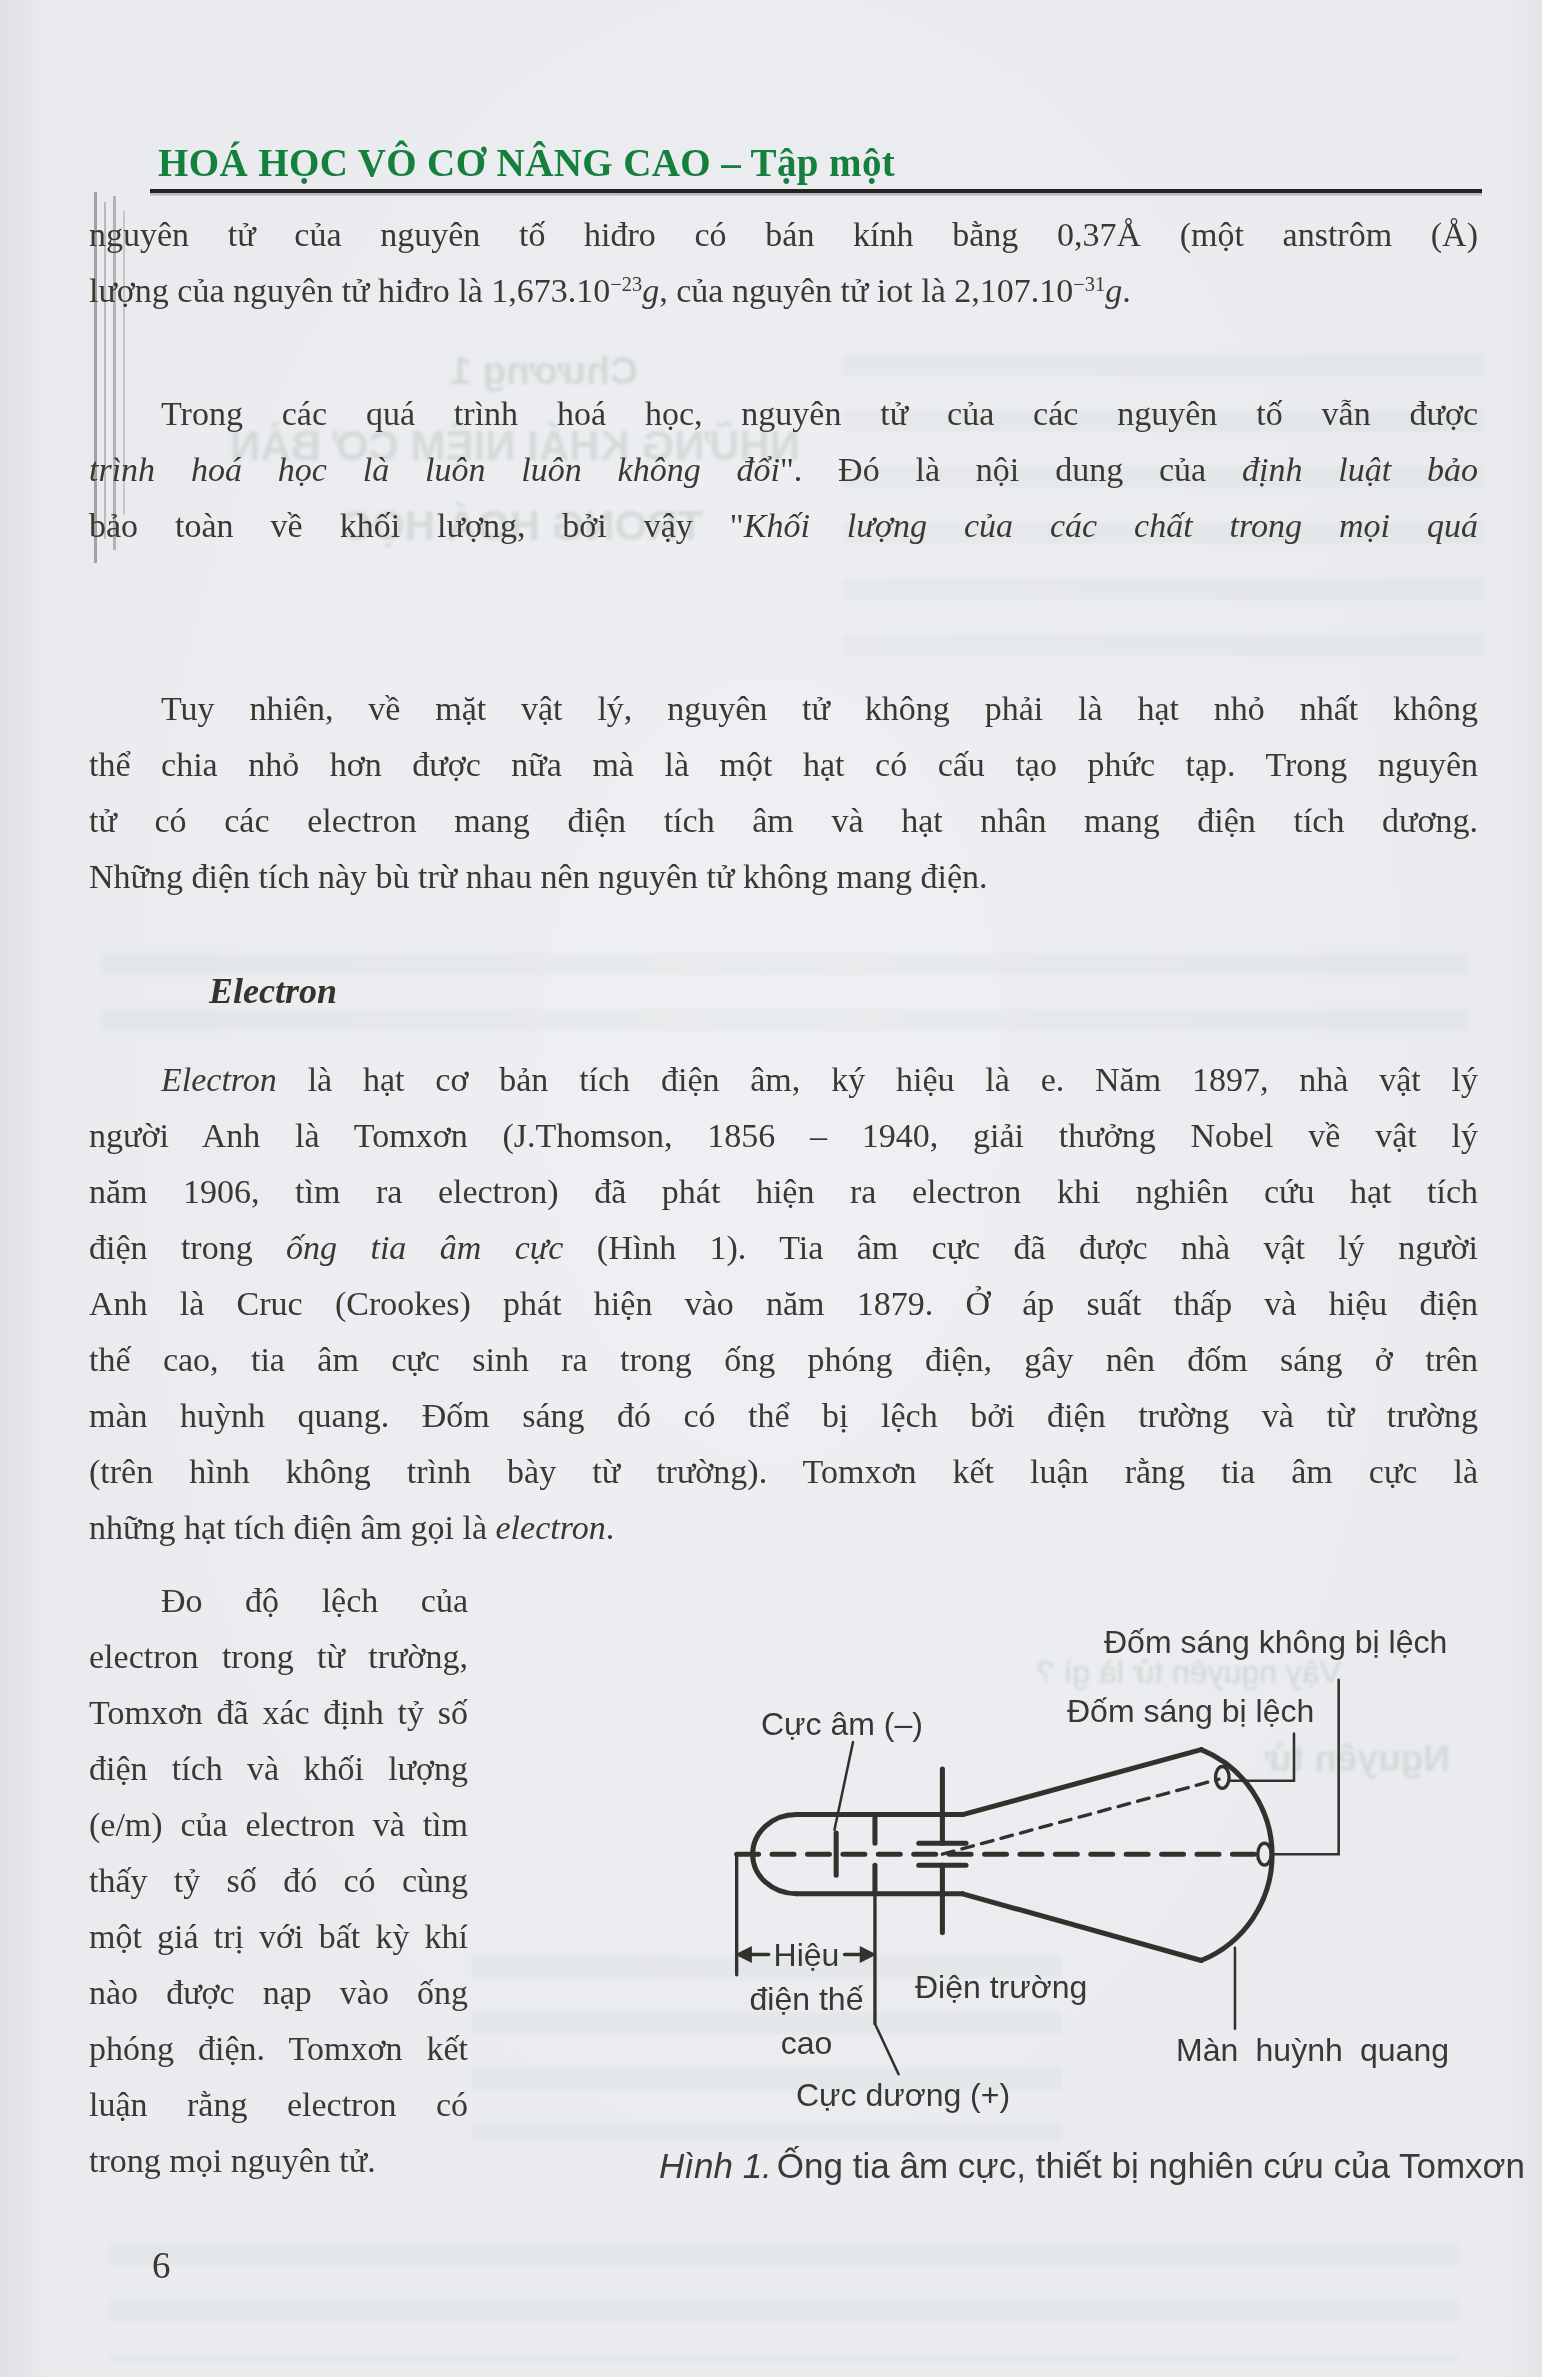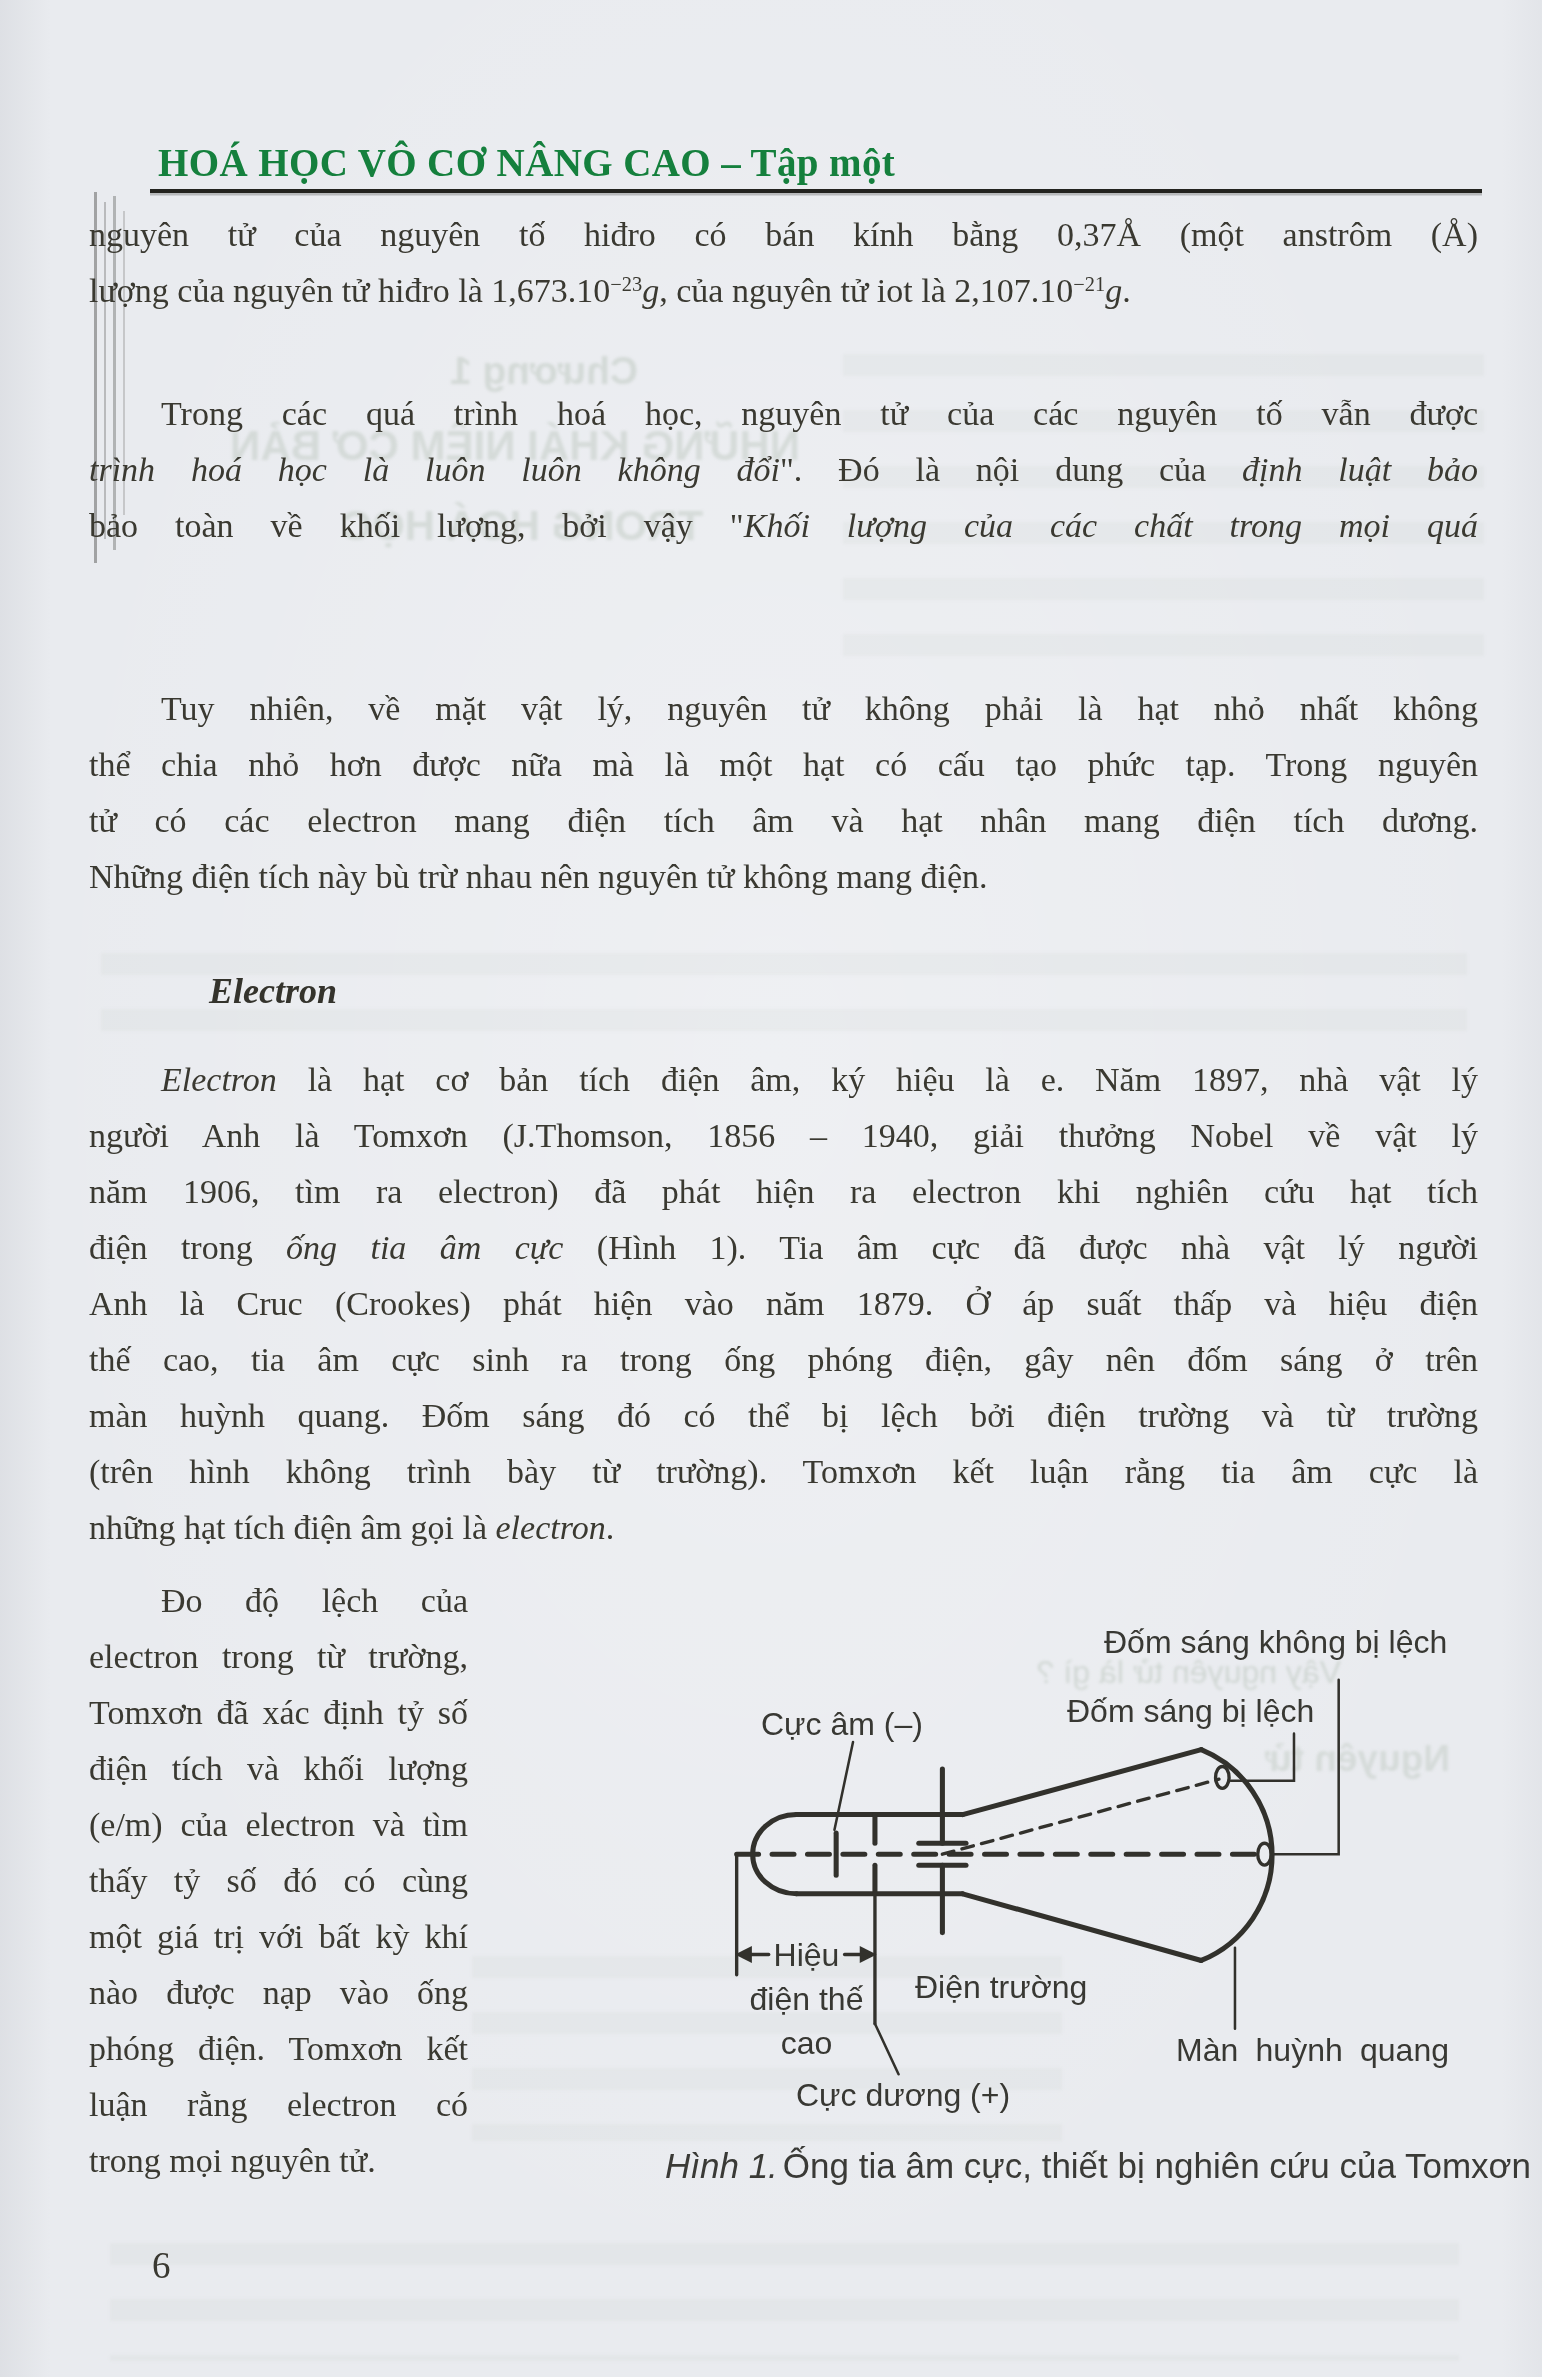--- a/index.html
+++ b/index.html
@@ -75,7 +75,7 @@
 
   <div class="para" style="top:207px">
     <div class="ln">nguyên tử của nguyên tố hiđro có bán kính bằng 0,37Å (một anstrôm (Å)</div>
-    <div class="ln end">lượng của nguyên tử hiđro là 1,673.10<sup>−23</sup><i>g</i>, của nguyên tử iot là 2,107.10<sup>−21</sup><i>g</i>.</div>
+    <div class="ln end">lượng của nguyên tử hiđro là 1,673.10<sup>−23</sup><i>g</i>, của nguyên tử iot là 2,107.10<sup>−31</sup><i>g</i>.</div>
   </div>
 
   <div class="para" style="top:386px">

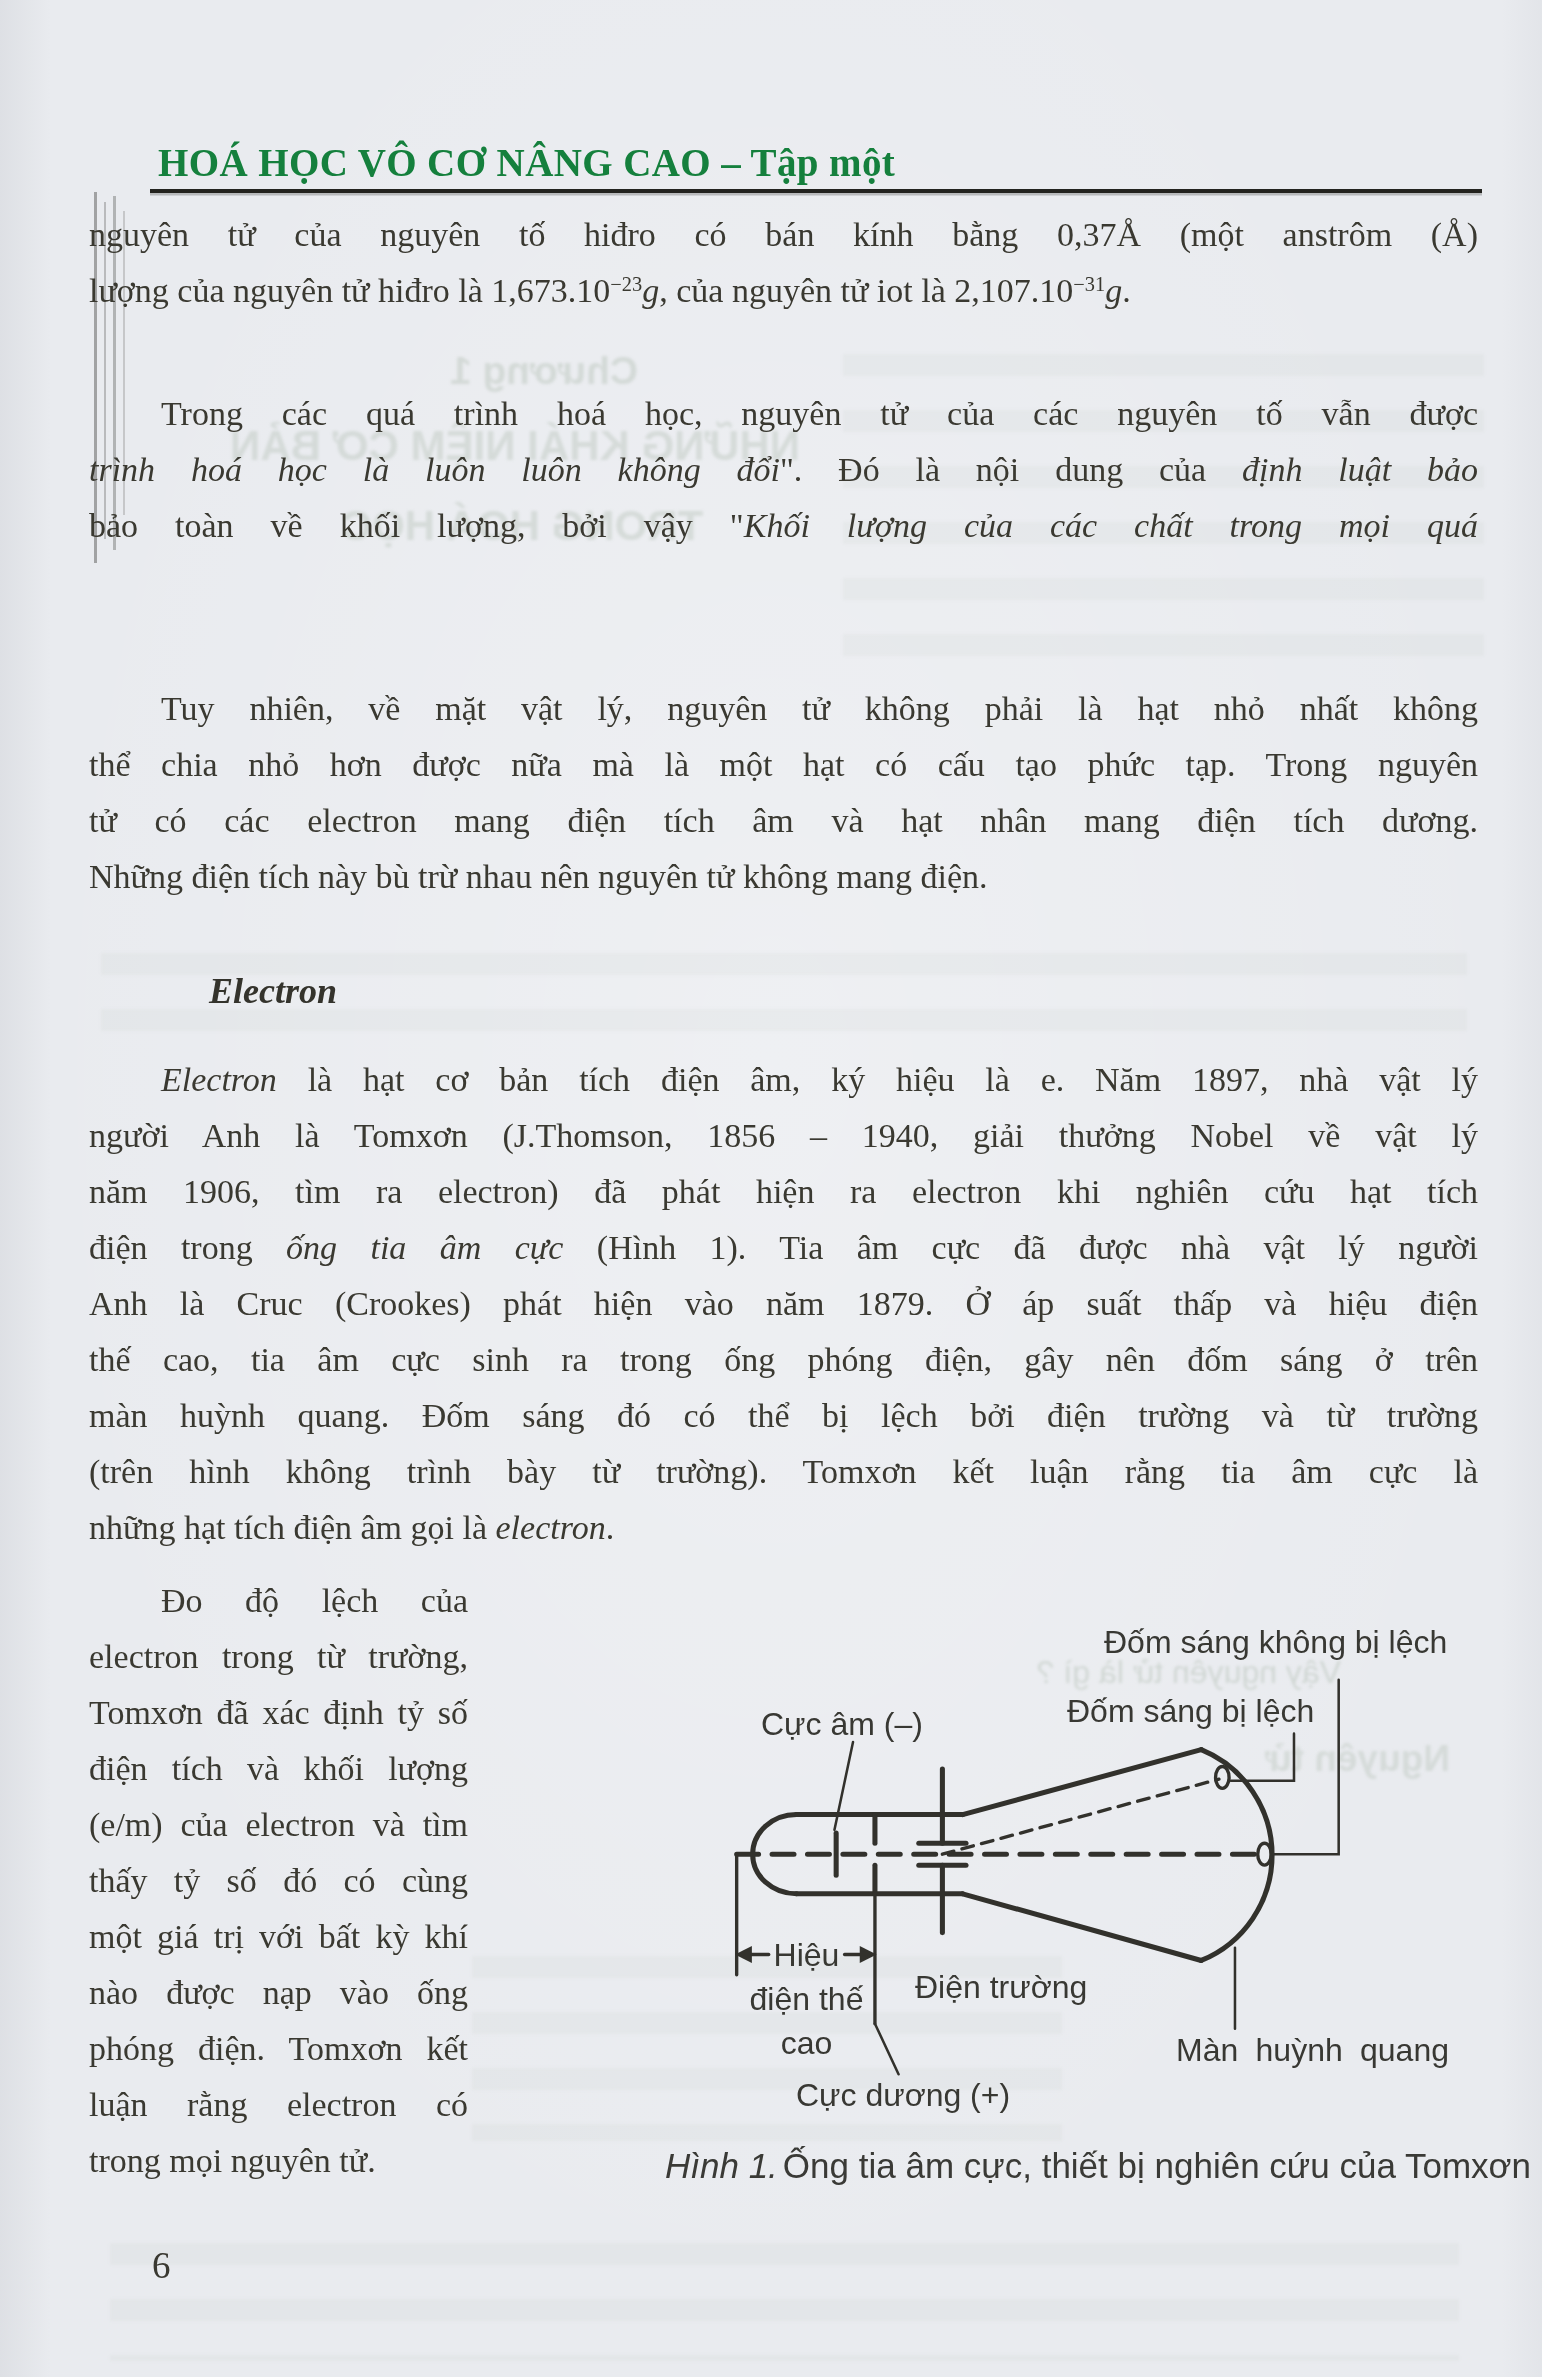--- a/index.html
+++ b/index.html
@@ -44,7 +44,7 @@
     font-size:32px;color:#383833;white-space:nowrap;}
   .fig-label.ctr{text-align:center;}
   .fig-caption{position:absolute;left:659px;top:2146px;width:826px;
-    font-family:"Liberation Sans", sans-serif;font-size:35px;color:#3a3a36;white-space:nowrap;margin-left:6px;}
+    font-family:"Liberation Sans", sans-serif;font-size:35px;color:#3a3a36;white-space:nowrap;}
   .fig-caption i{margin-right:5px;}
   svg{position:absolute;overflow:visible;}
 </style>

